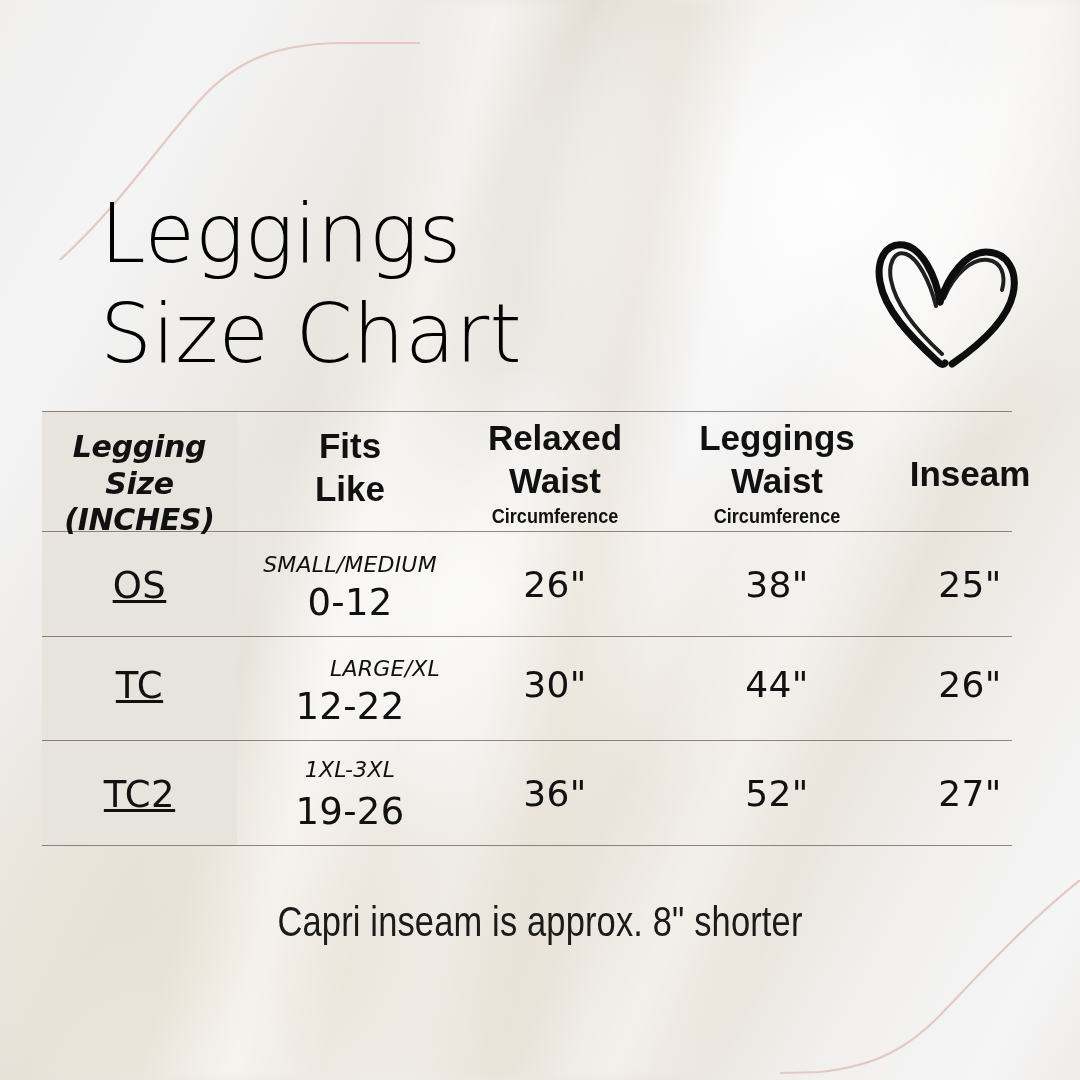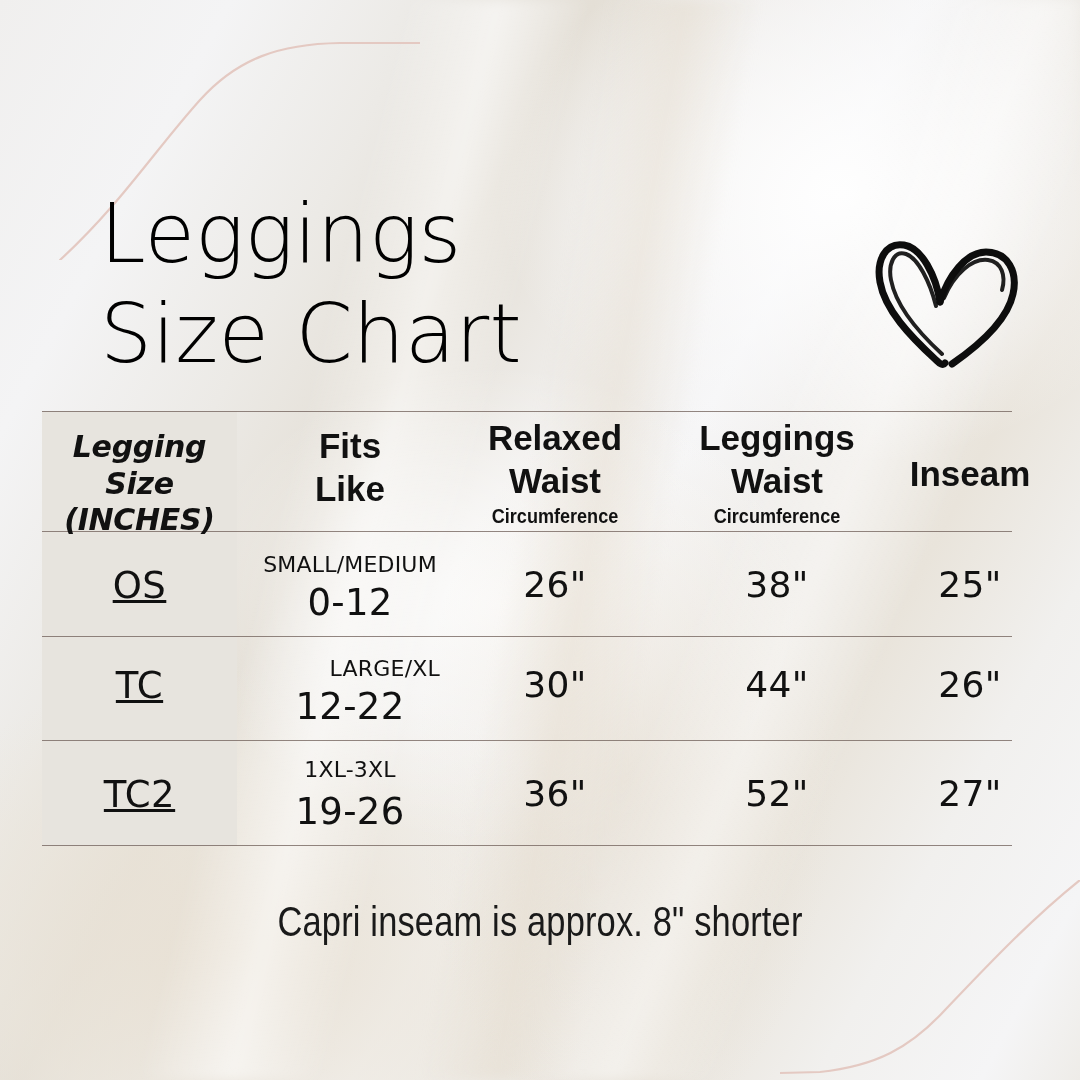--- a/index.html
+++ b/index.html
@@ -181,6 +181,7 @@
     font-weight: 400;
     font-size: 22px;
     letter-spacing: 0.2px;
+    font-style: italic;
   }
   .b-fitrange {
     left: 218px; width: 180px;

